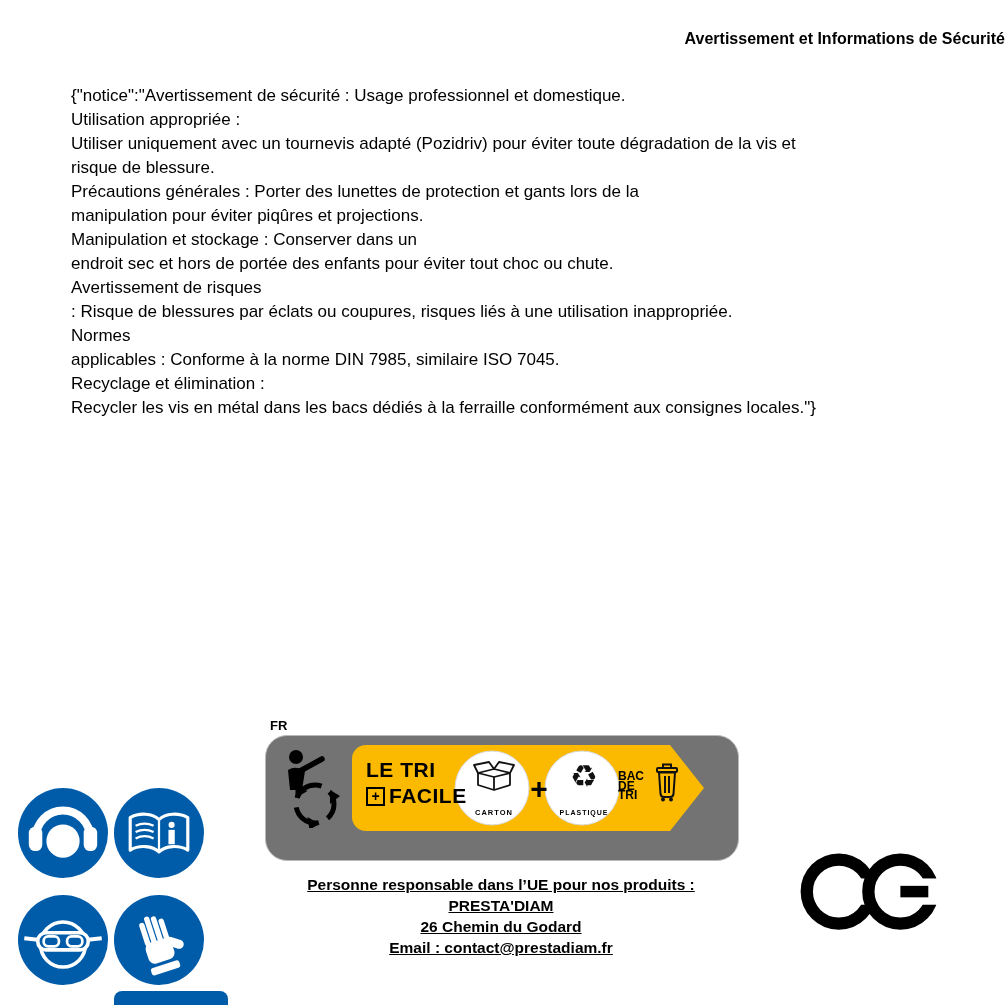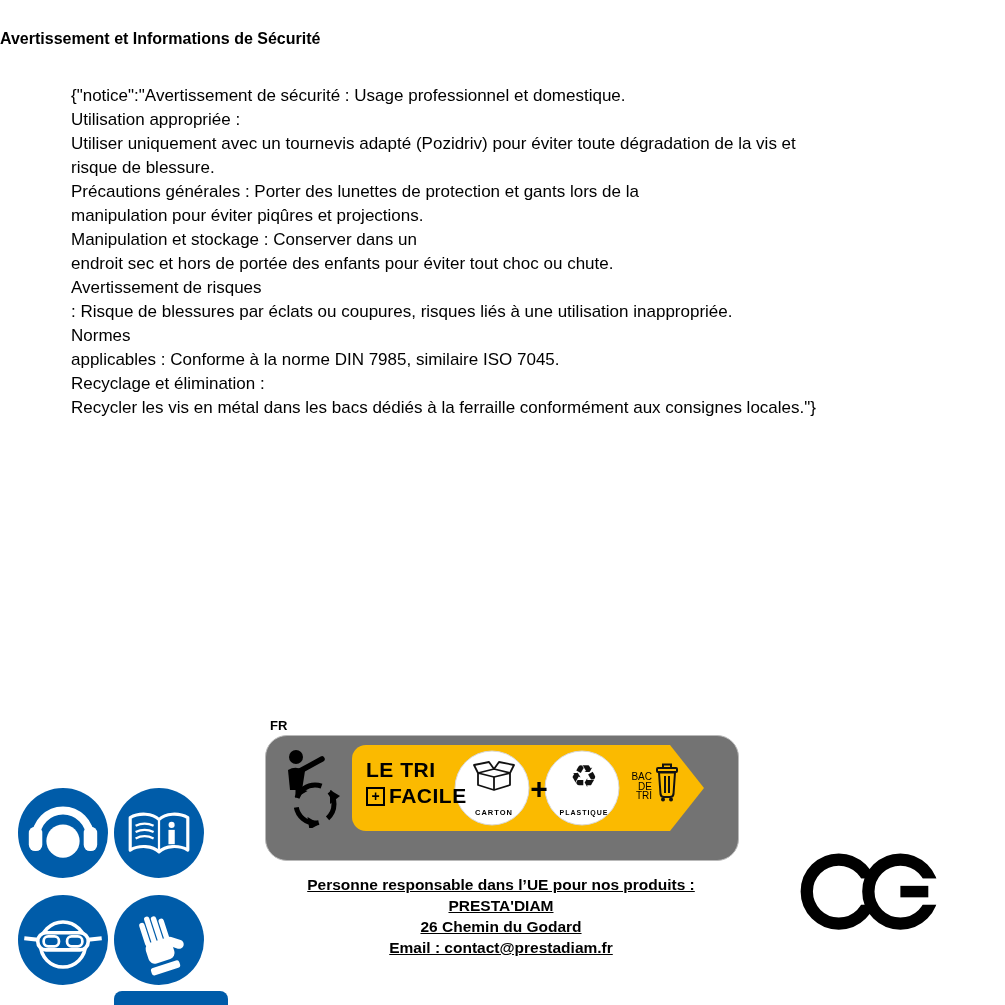--- a/index.html
+++ b/index.html
@@ -5,7 +5,7 @@
   html,body{margin:0;padding:0;background:#fff;}
   .page{position:relative;width:1005px;height:1005px;background:#fff;overflow:hidden;
         font-family:"Liberation Sans", sans-serif;color:#000;}
-  .title{position:absolute;top:30px;left:0;right:0;text-align:left;
+  .title{position:absolute;top:30px;left:0;right:0;text-align:right;
          font-size:16px;font-weight:bold;}
   .notice{position:absolute;left:71px;top:84px;width:880px;font-size:17px;line-height:24px;}
   .safety-icon{position:absolute;width:90px;height:90px;}

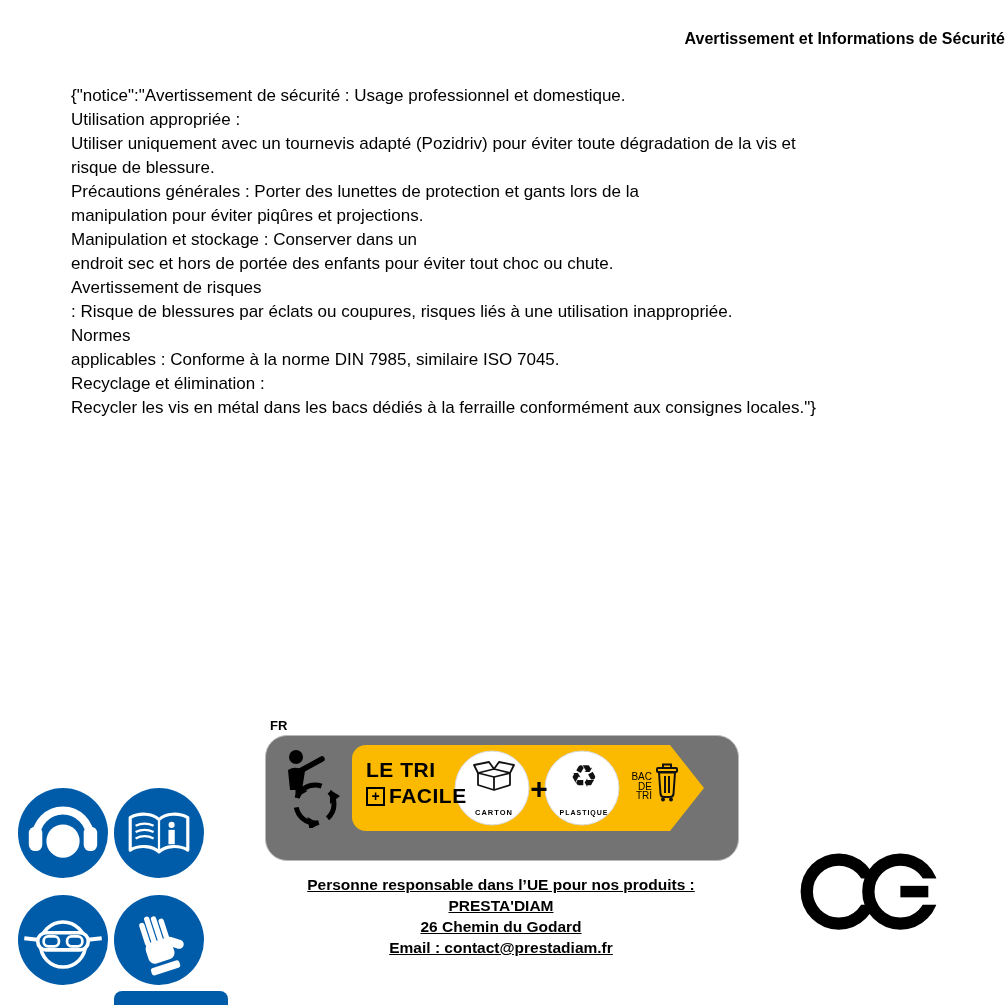--- a/index.html
+++ b/index.html
@@ -27,8 +27,8 @@
   .recycle-glyph{font-size:31px;line-height:30px;color:#111;}
   .plus-sep{position:absolute;left:258px;top:36px;width:30px;text-align:center;
             font-size:30px;font-weight:bold;}
-  .bac-text{position:absolute;left:352px;top:36px;width:34px;text-align:right;
-            font-size:10px;font-weight:normal;line-height:9.5px;}
+  .bac-text{position:absolute;left:352px;top:36px;width:34px;text-align:left;
+            font-size:12px;font-weight:bold;line-height:9.5px;}
   .bin{position:absolute;left:388px;top:27px;}
   .tagline{position:absolute;left:88px;top:99px;width:355px;text-align:center;
            font-style:italic;font-weight:bold;font-size:13.5px;color:#1a1a1a;}

